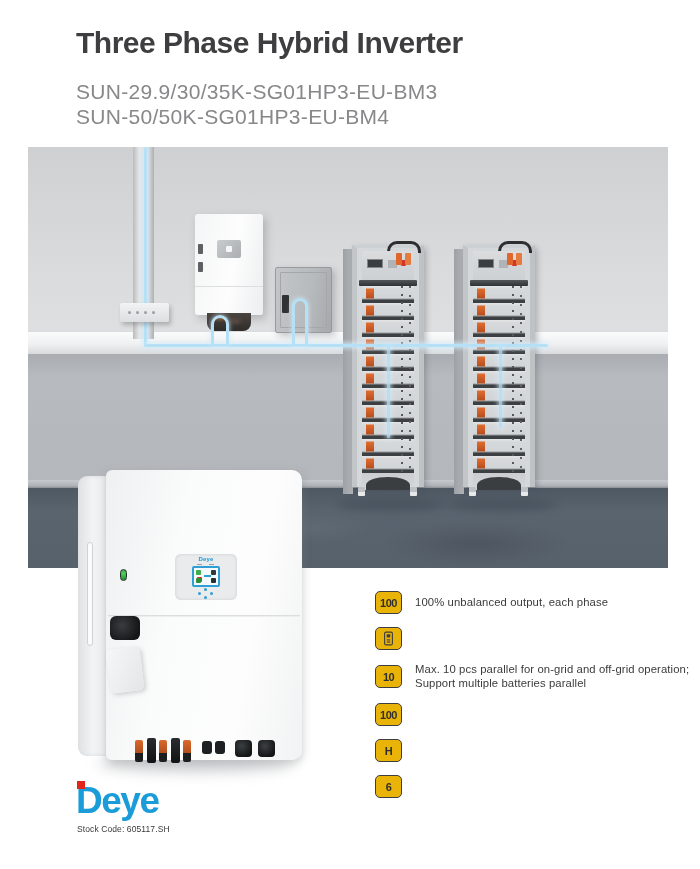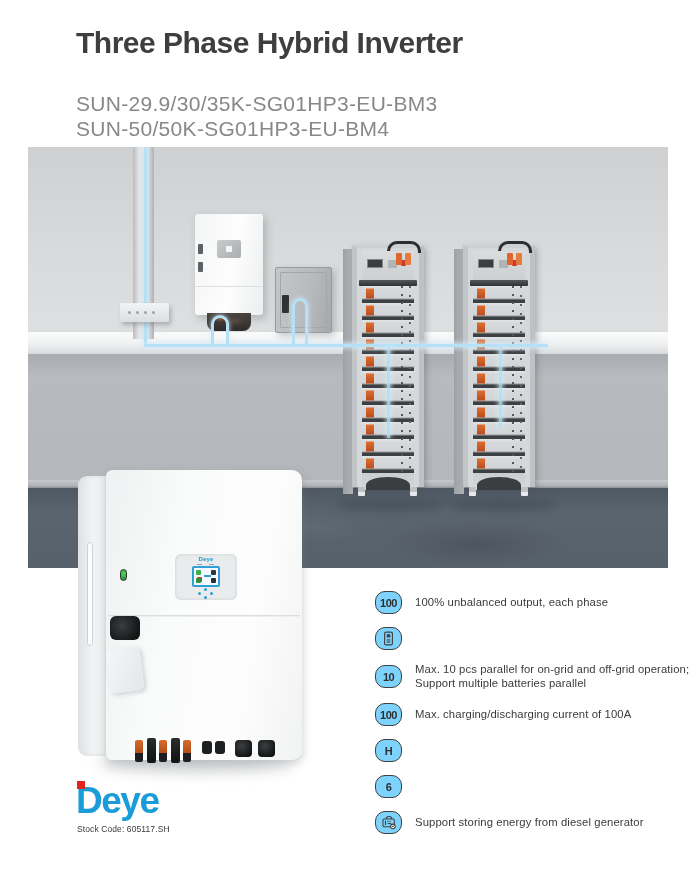--- a/index.html
+++ b/index.html
@@ -15,7 +15,7 @@
     font-size:30px; font-weight:700; letter-spacing:-0.5px; color:#3E3E40;
   }
   .models {
-    position:absolute; left:76px; top:91px;
+    position:absolute; left:76px; top:79px;
     font-size:21px; font-weight:400; color:#88888B; letter-spacing:0.3px;
     line-height:25px;
   }

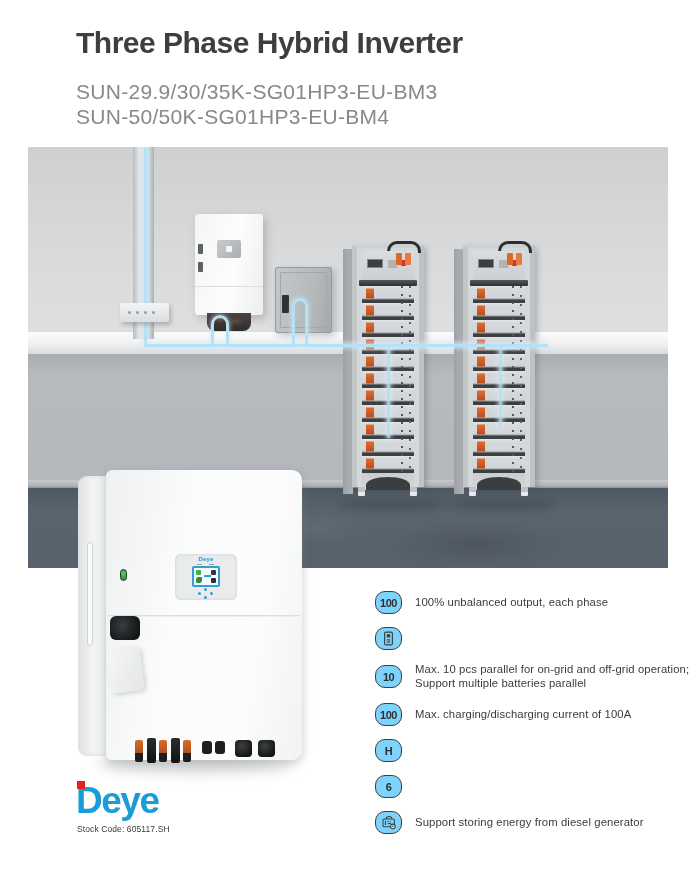--- a/index.html
+++ b/index.html
@@ -178,9 +178,9 @@
   .features { position:absolute; left:375px; top:591px; width:320px;
     display:flex; flex-direction:column; gap:13px; }
   .feat { display:flex; align-items:center; }
-  .f-icon { flex:0 0 27px; width:27px; height:23px; border:1.7px solid #3F3F3F; border-radius:10px;
+  .f-icon { flex:0 0 27px; width:27px; height:23px; border:1.7px solid #3F3F3F; border-radius:5px;
     display:flex; align-items:center; justify-content:center;
-    font-size:11px; font-weight:700; color:#2F2F2F; letter-spacing:-0.5px; background:#7dd3fc; }
+    font-size:11px; font-weight:700; color:#2F2F2F; letter-spacing:-0.5px; background:#eab308; }
   .f-icon svg { display:block; }
   .f-text { margin-left:13px; width:280px; font-size:11.3px; color:#3B3B3C; line-height:13.5px; letter-spacing:.1px; }
 </style>

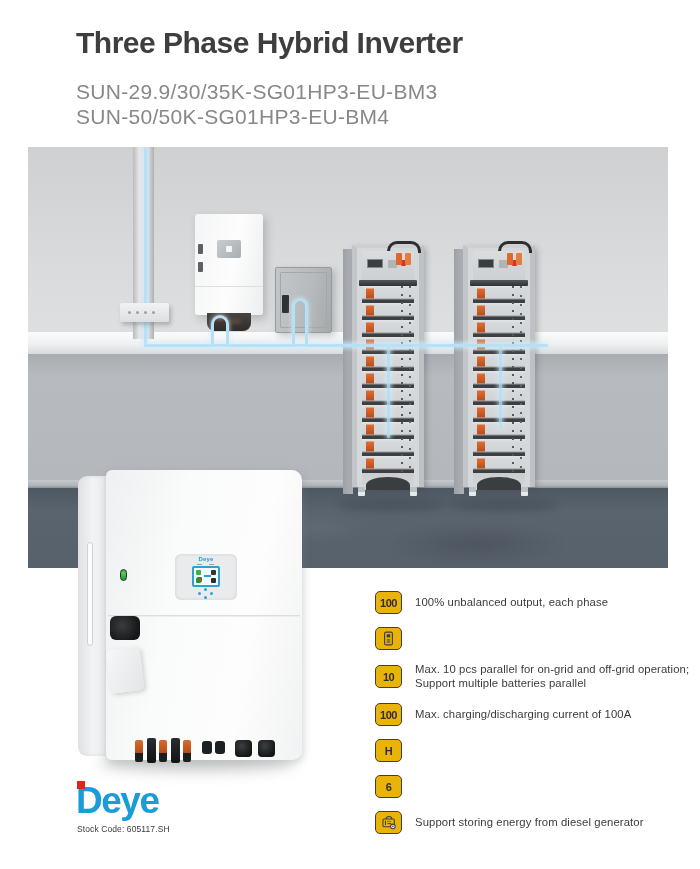--- a/index.html
+++ b/index.html
@@ -354,7 +354,6 @@
 
   <div class="feat">
     <span class="f-icon">100</span>
-    <span class="f-text">Max. charging/discharging current of 100A</span>
   </div>
 
   <div class="feat">

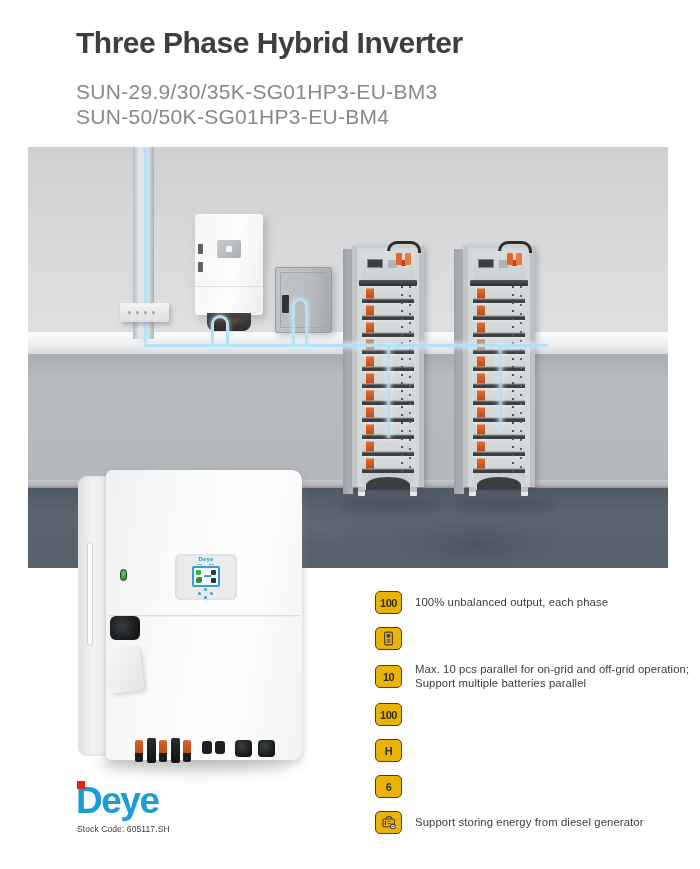--- a/index.html
+++ b/index.html
@@ -364,21 +364,6 @@
     <span class="f-icon">6</span>
   </div>
 
-  <div class="feat">
-    <span class="f-icon">
-        <svg width="18" height="17" viewBox="0 0 24 24" fill="none" stroke="#3F3F3F" stroke-width="1.5">
-          <path d="M8 7 Q8 3.5 12 3.5 Q16 3.5 16 7"></path>
-          <rect x="3.5" y="7" width="16" height="11" rx="1.5"></rect>
-          <line x1="7" y1="9.5" x2="7" y2="15.5"></line>
-          <circle cx="10.5" cy="10.5" r="0.9" fill="#3F3F3F" stroke="none"></circle>
-          <circle cx="13.5" cy="10.5" r="0.9" fill="#3F3F3F" stroke="none"></circle>
-          <line x1="10" y1="13.5" x2="15" y2="13.5"></line>
-          <circle cx="17.5" cy="17.5" r="3.2" fill="#ffffff"></circle>
-          <circle cx="17.5" cy="17.5" r="1.1" fill="#3F3F3F" stroke="none"></circle>
-        </svg>
-      </span>
-    <span class="f-text">Support storing energy from diesel generator</span>
-  </div>
 </div>
 
 </body></html>

